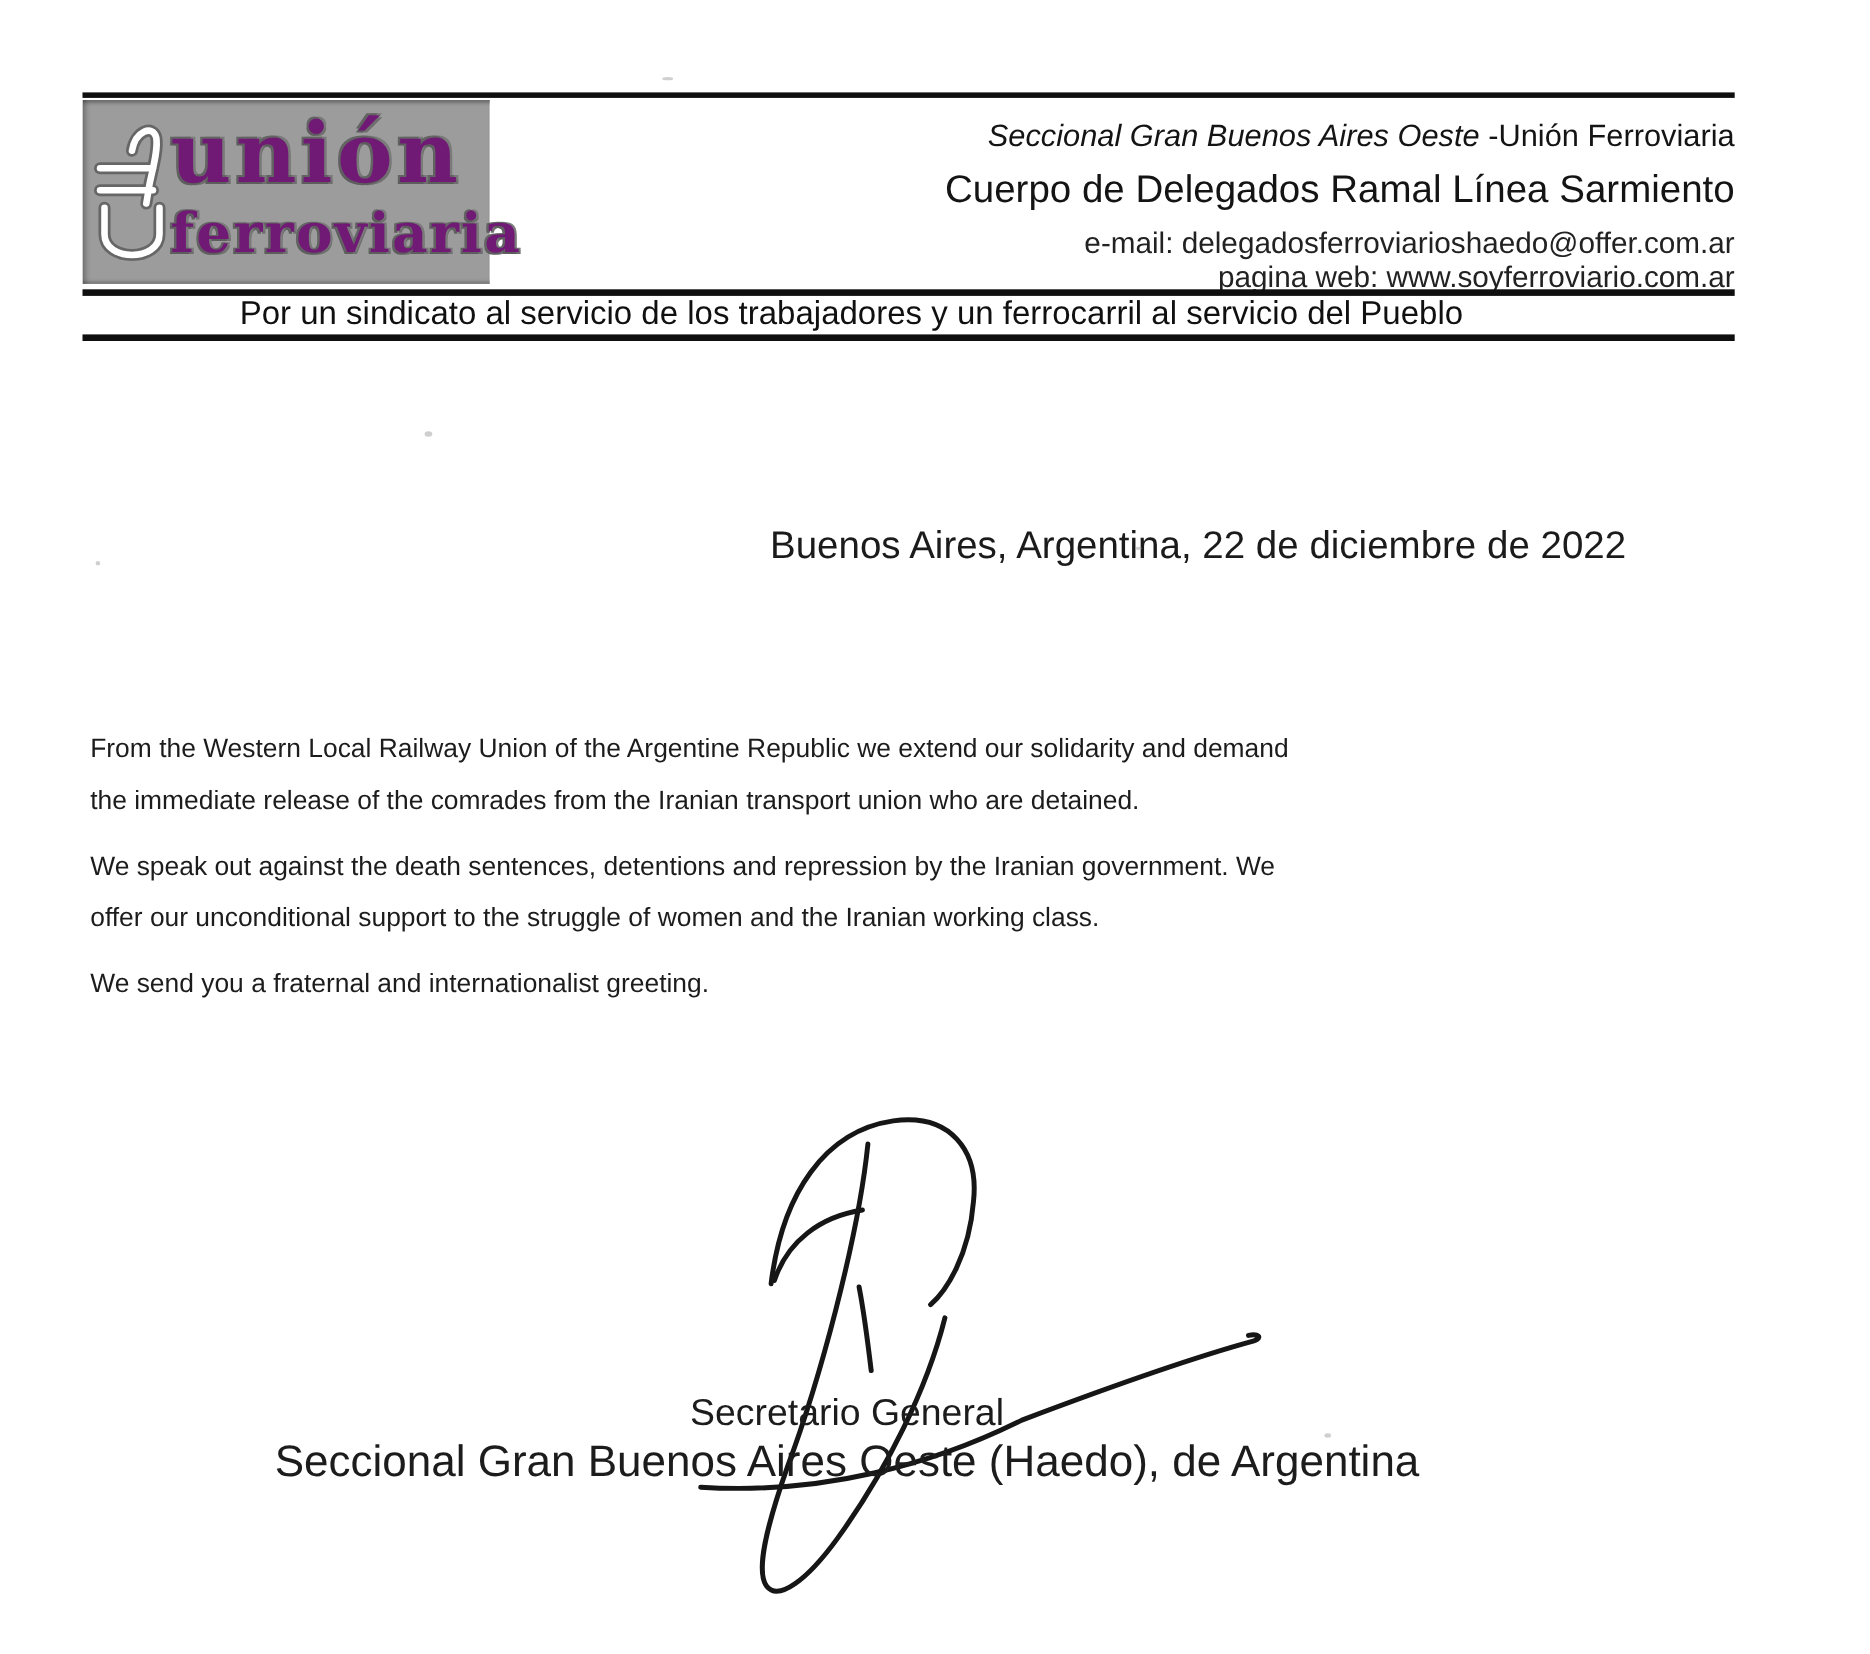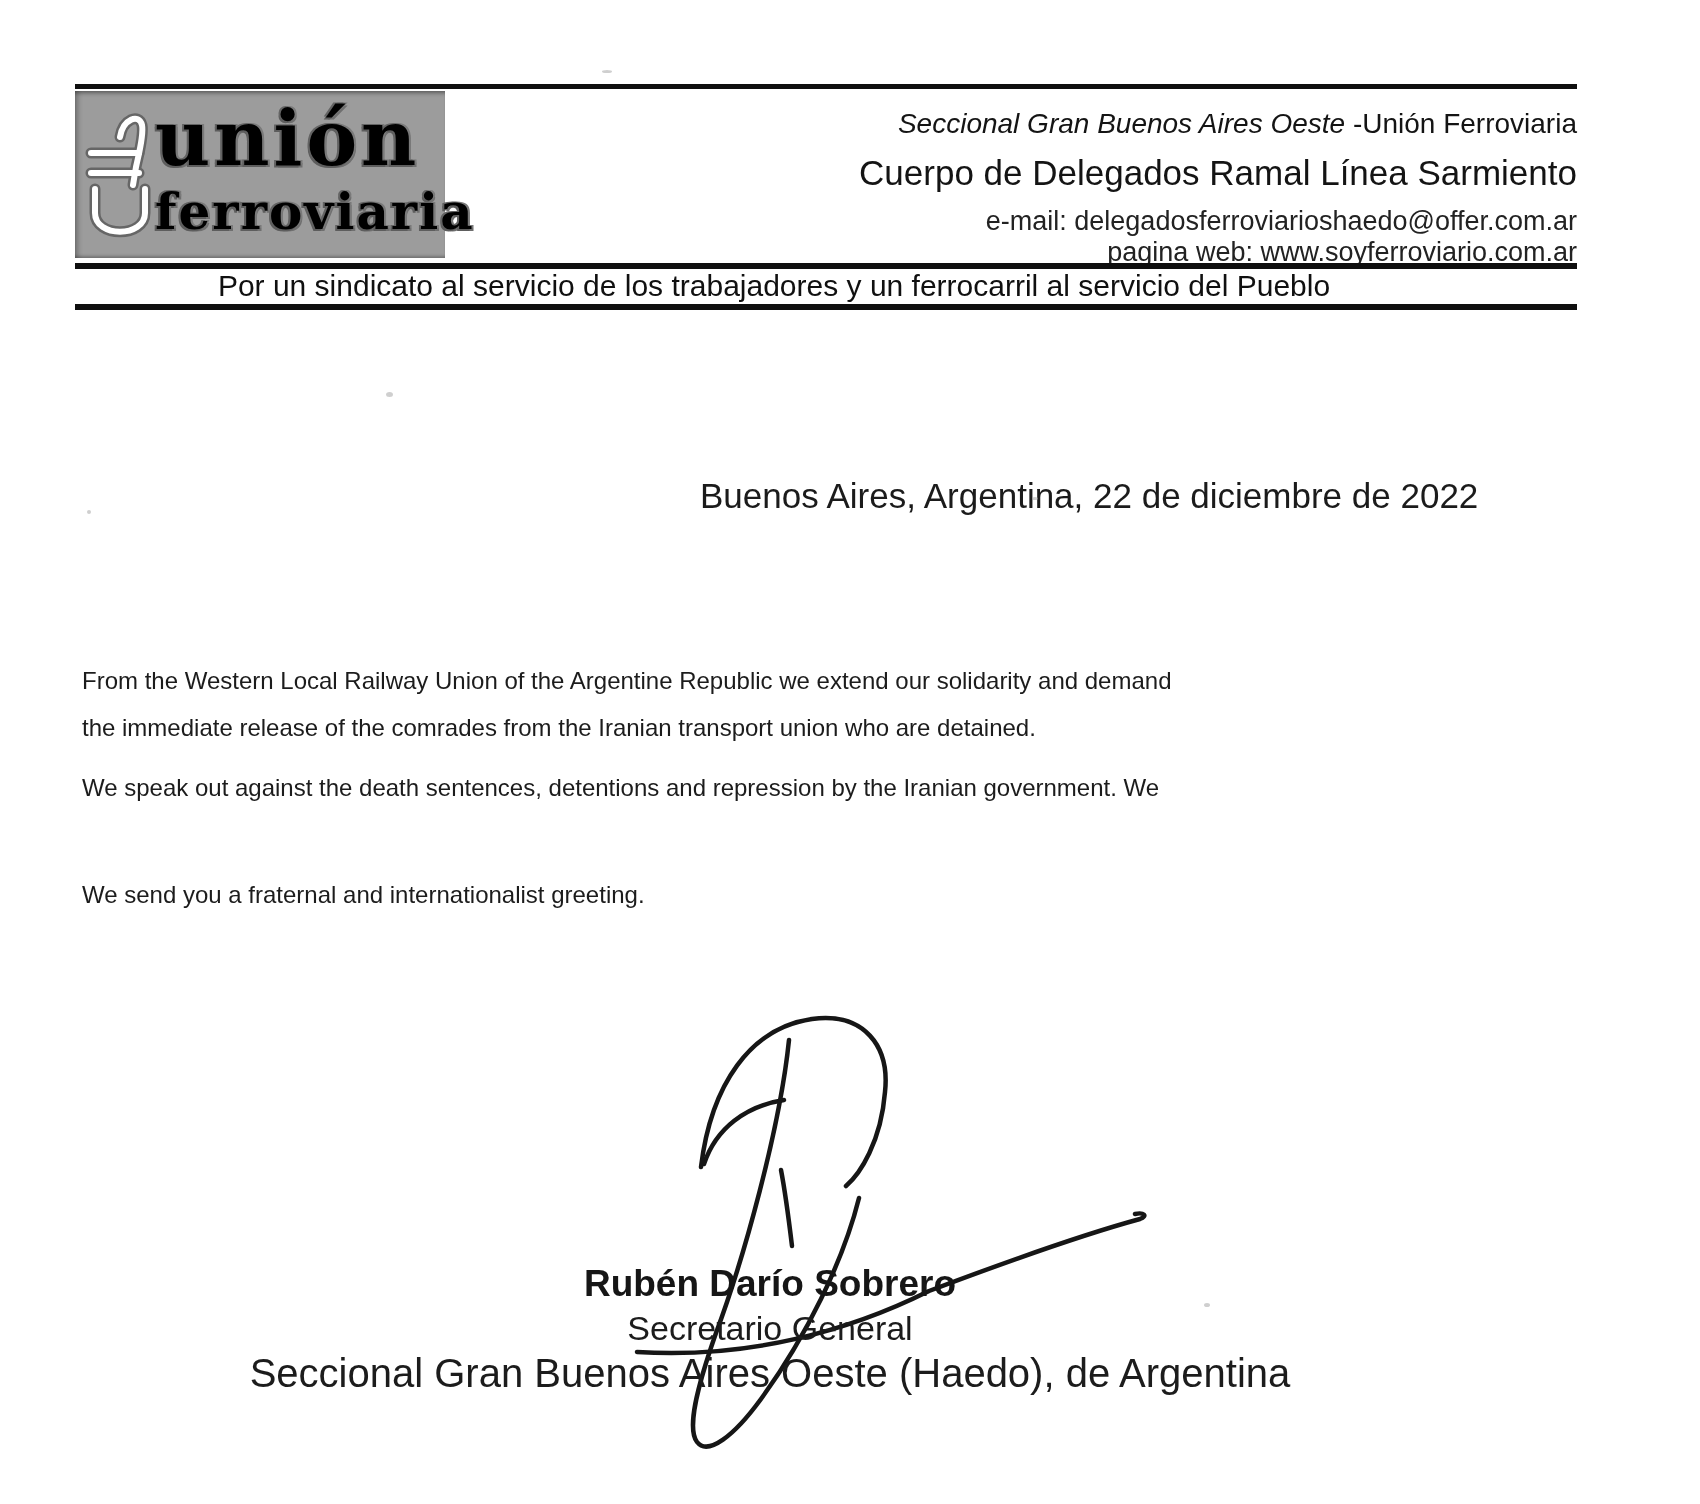--- a/index.html
+++ b/index.html
@@ -22,7 +22,7 @@
   .monogram{position:absolute;left:8px;top:14px;}
   .logo-text{position:absolute;left:80px;top:2px;width:286px;}
   .logo-word{
-    font-family:"DejaVu Serif",serif;font-weight:bold;color:#000000;
+    font-family:"DejaVu Serif",serif;font-weight:bold;color:#701a75;
     text-shadow:-2px -1px 0 #636363, 2px -1px 0 #7a7a7a, -2px 2px 0 #5d5d5d, 2px 2px 0 #6f6f6f;
     white-space:nowrap;line-height:1;
   }

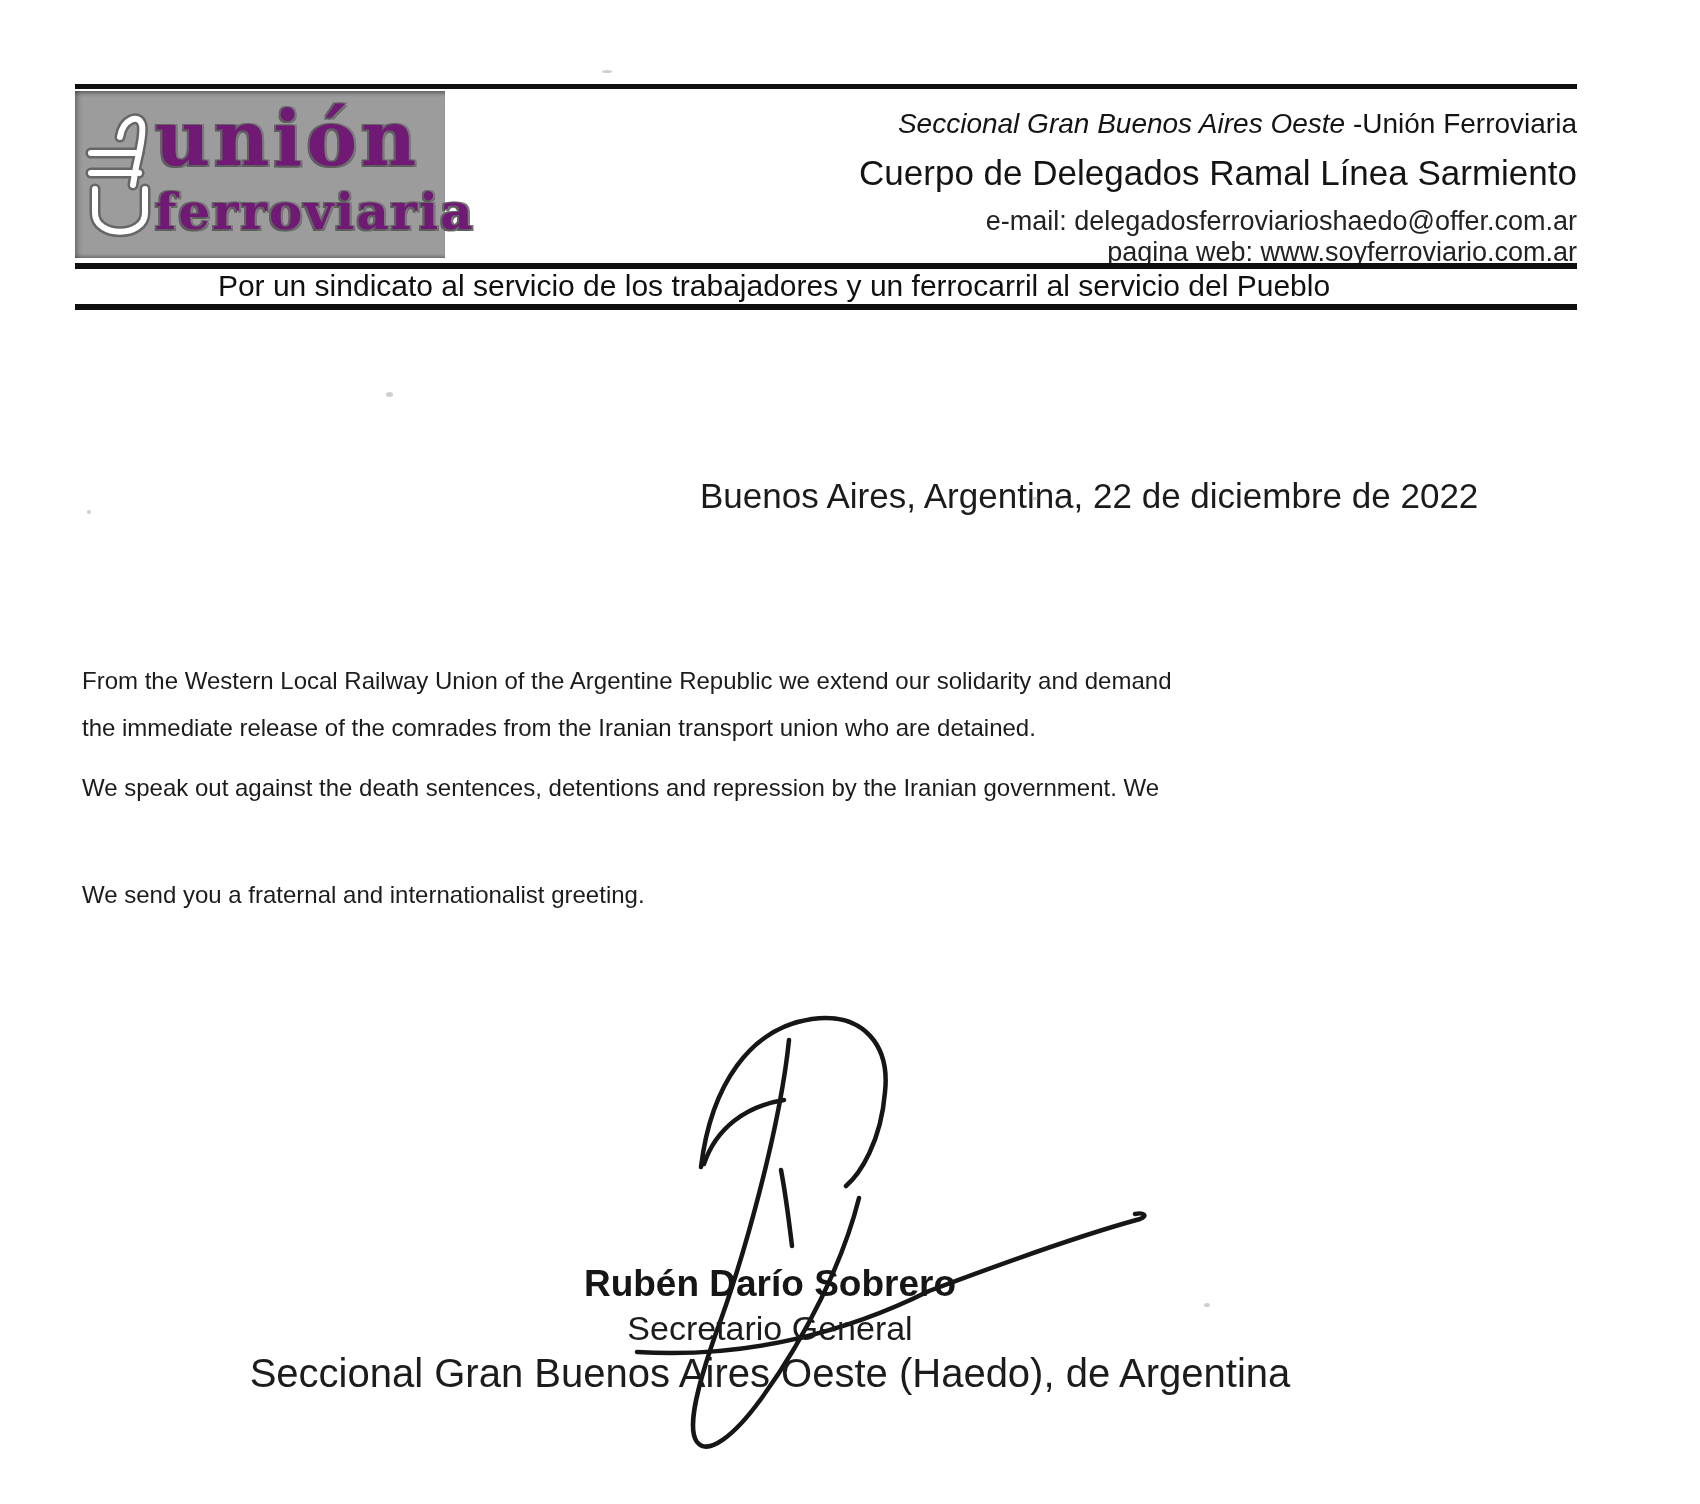--- a/index.html
+++ b/index.html
@@ -104,6 +104,7 @@
 </div>
 <div class="para para-2">
   <div>We speak out against the death sentences, detentions and repression by the Iranian government. We</div>
+  <div>offer our unconditional support to the struggle of women and the Iranian working class.</div>
 </div>
 <div class="para para-3">
   <div>We send you a fraternal and internationalist greeting.</div>

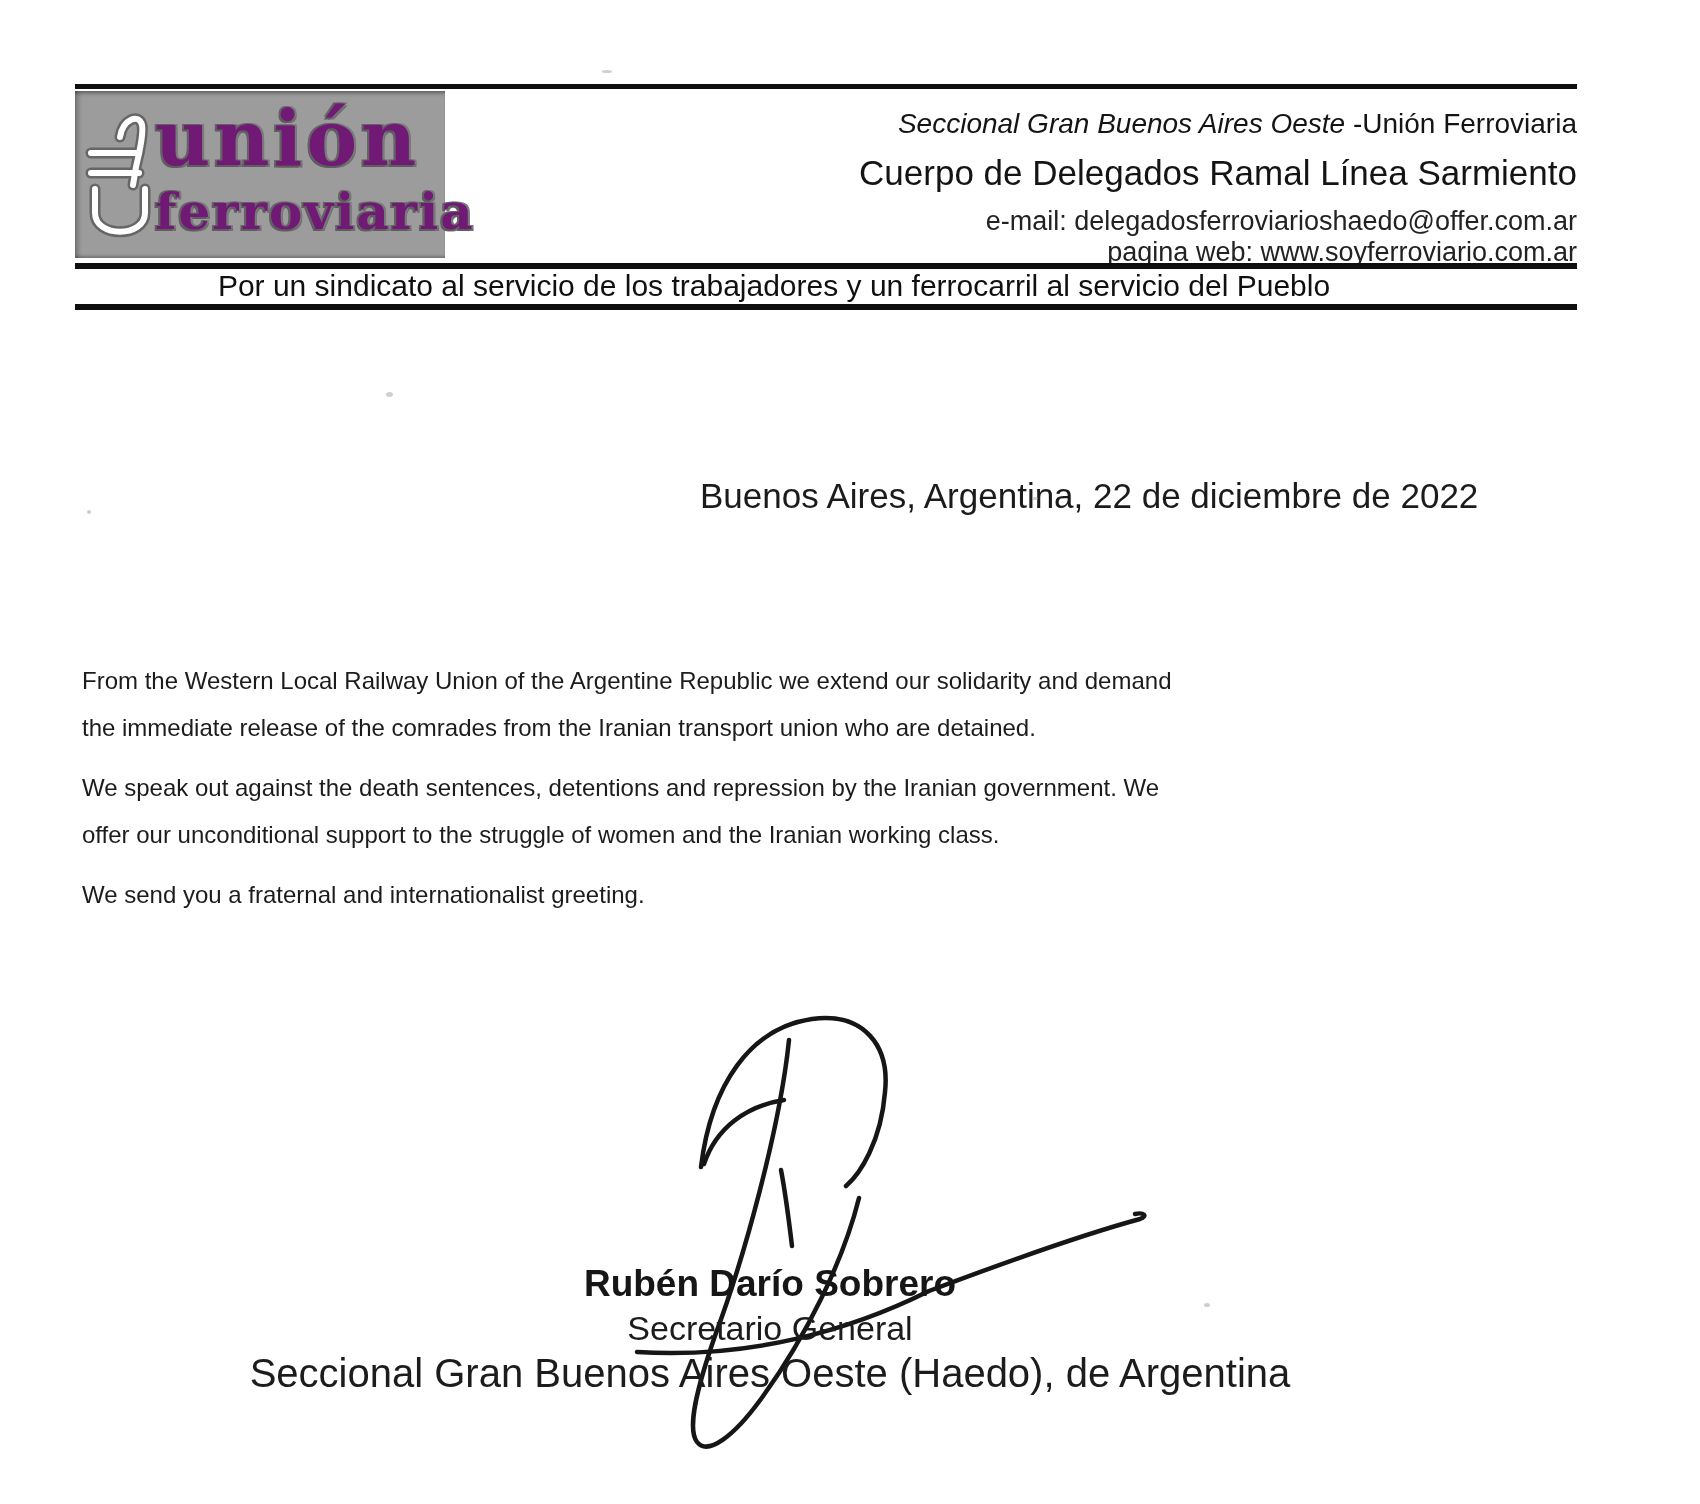--- a/index.html
+++ b/index.html
@@ -121,7 +121,6 @@
 </svg>
 
 <div class="sig-block">
-  <div class="sig-name">Rubén Darío Sobrero</div>
   <div class="sig-title">Secretario General</div>
   <div class="sig-org">Seccional Gran Buenos Aires Oeste (Haedo), de Argentina</div>
 </div>

